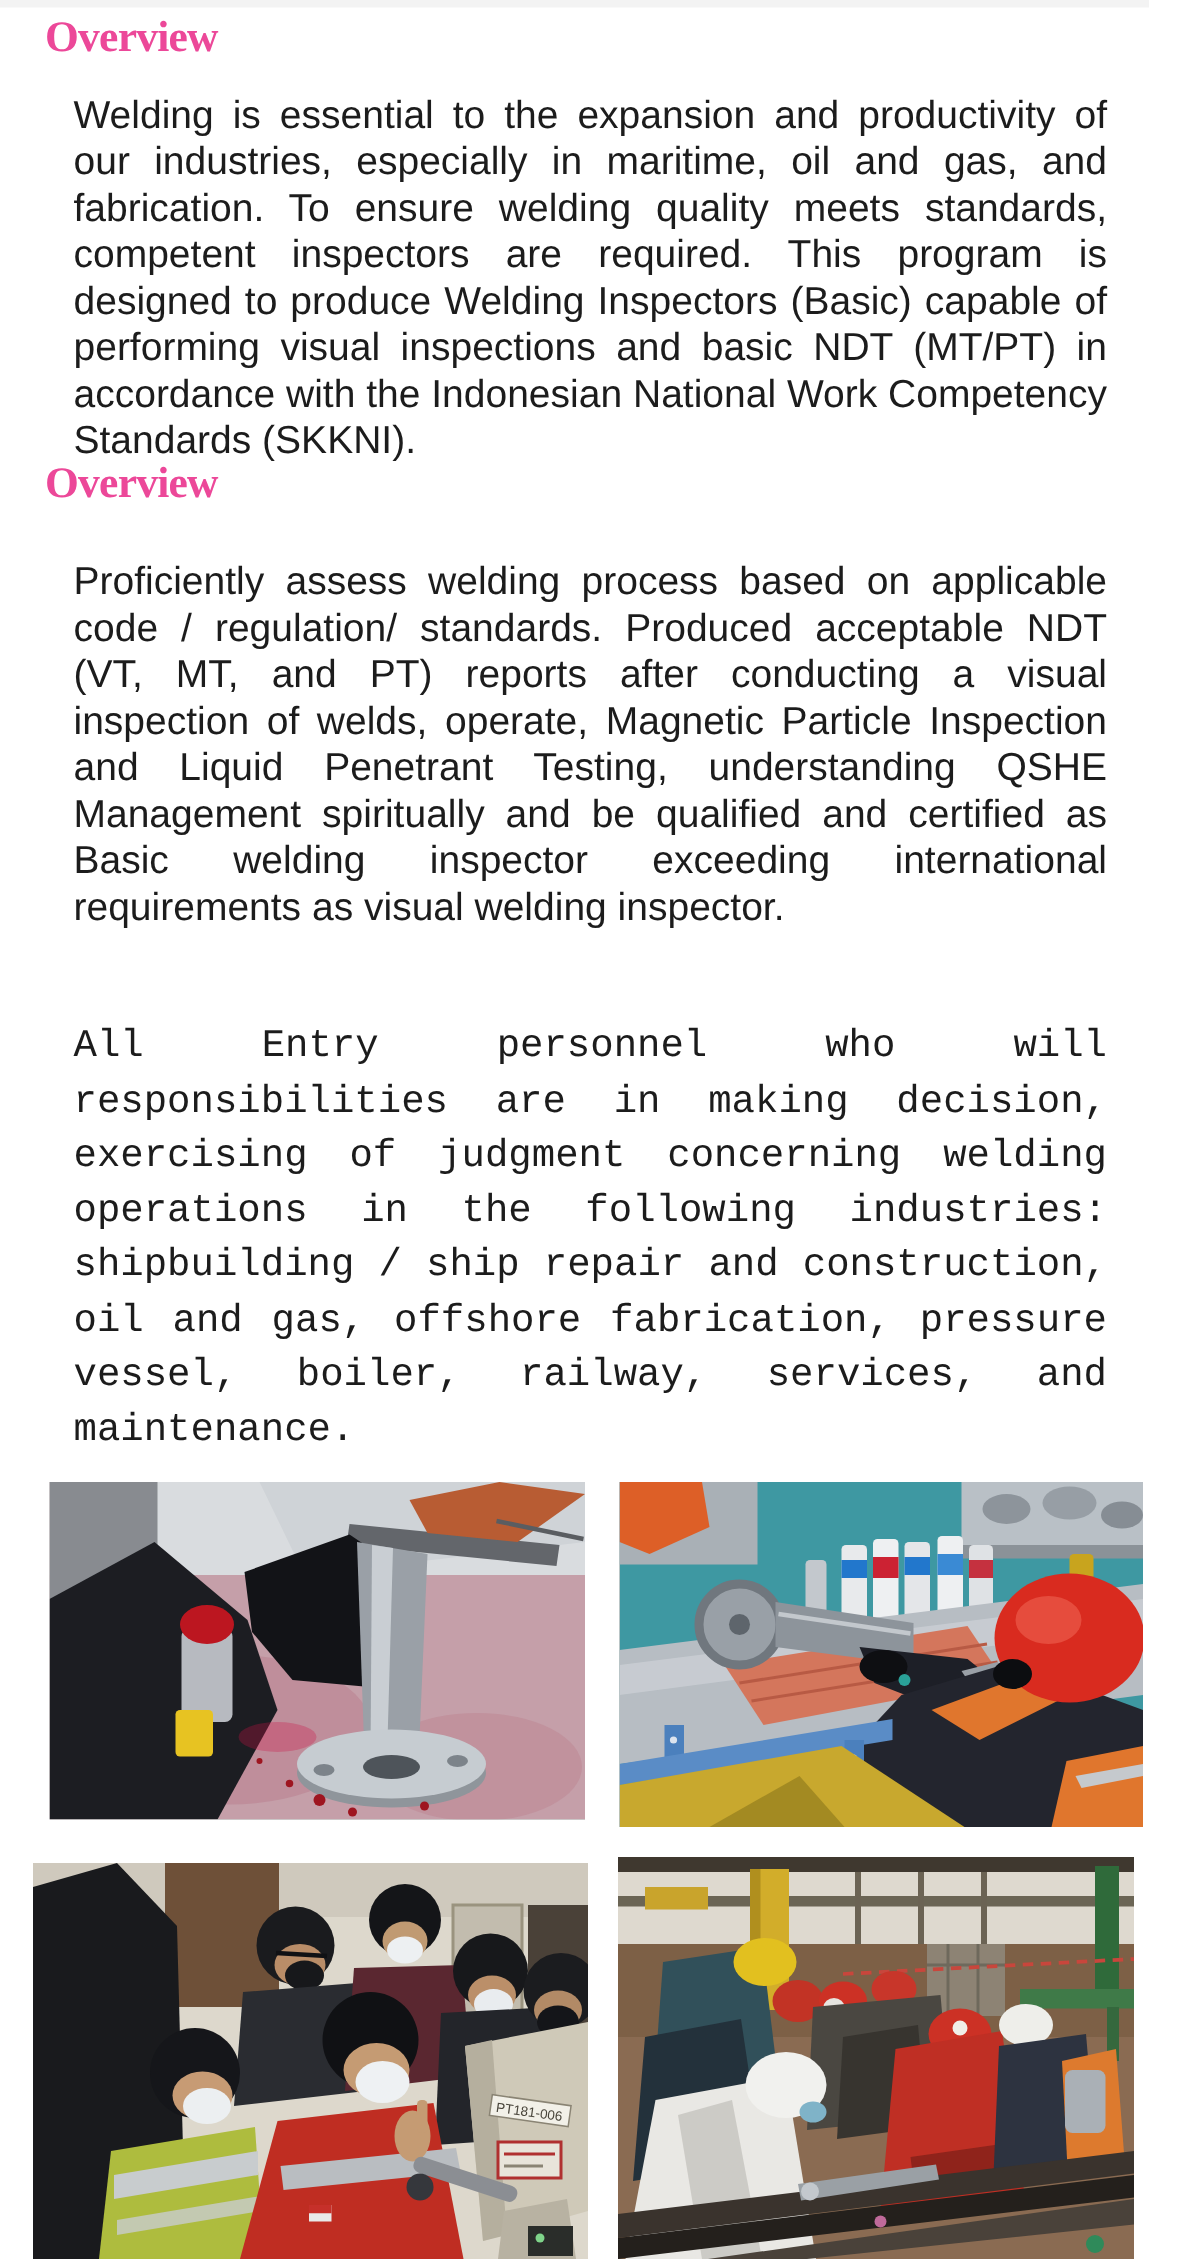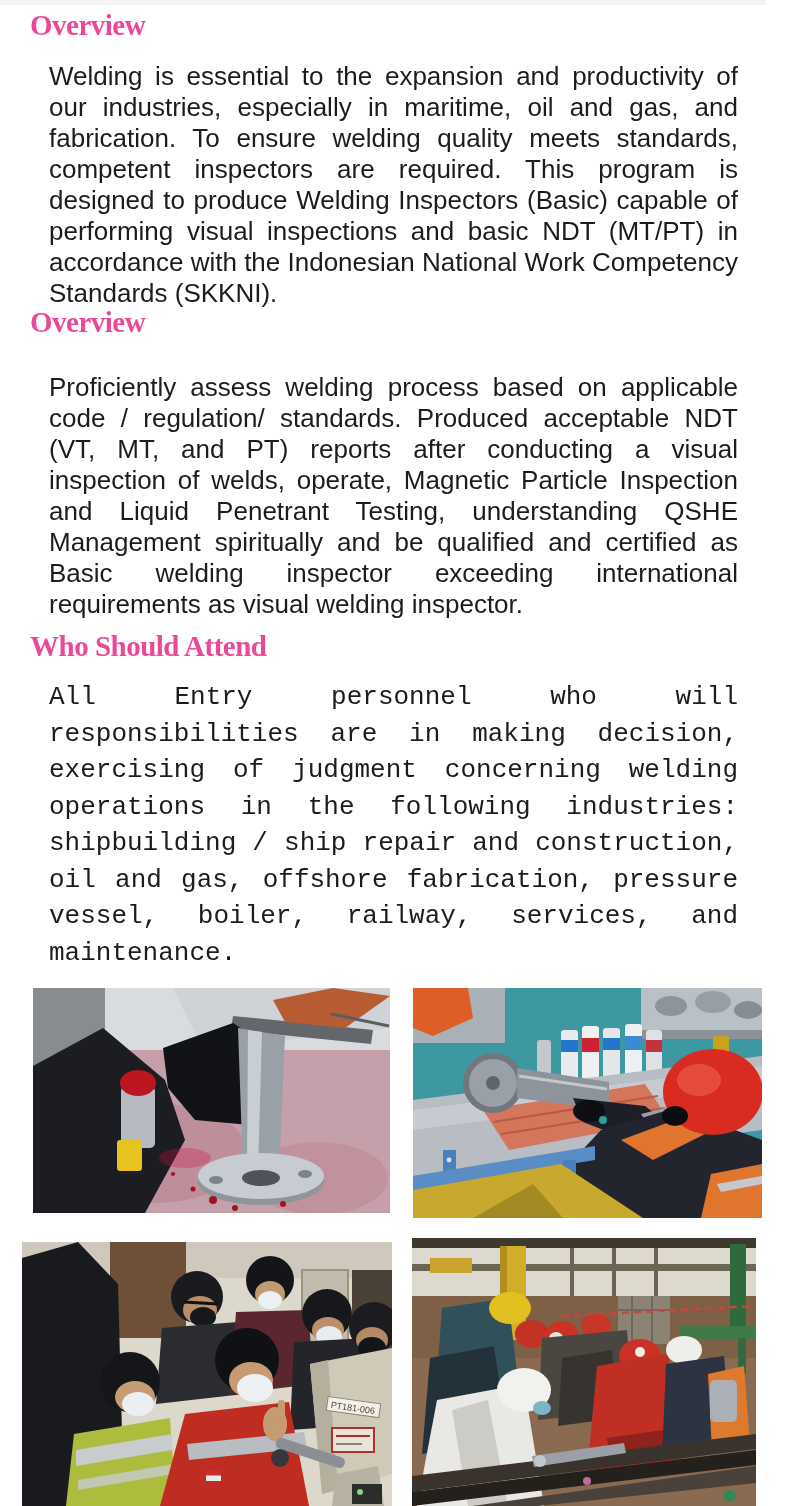--- a/index.html
+++ b/index.html
@@ -44,7 +44,6 @@
   <h2 class="heading" id="h-benefits">Overview</h2>
   <p class="body-text" id="p-benefits">Proficiently assess welding process based on applicable code / regulation/ standards. Produced acceptable NDT (VT, MT, and PT) reports after conducting a visual inspection of welds, operate, Magnetic Particle Inspection and Liquid Penetrant Testing, understanding QSHE Management spiritually and be qualified and certified as Basic welding inspector exceeding international requirements as visual welding inspector.</p>
 
-  <h2 class="heading" id="h-who">Who Should Attend</h2>
   <p class="body-text loose" id="p-who">All Entry personnel who will responsibilities are in making decision, exercising of judgment concerning welding operations in the following industries: shipbuilding / ship repair and construction, oil and gas, offshore fabrication, pressure vessel, boiler, railway, services, and maintenance.</p>
 
   <figure class="photo" id="photo-1">

